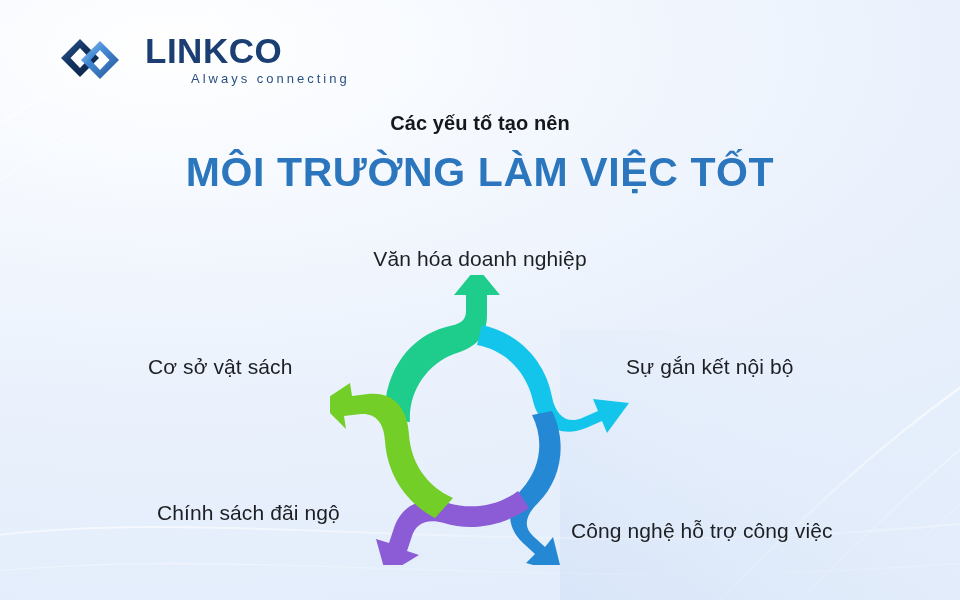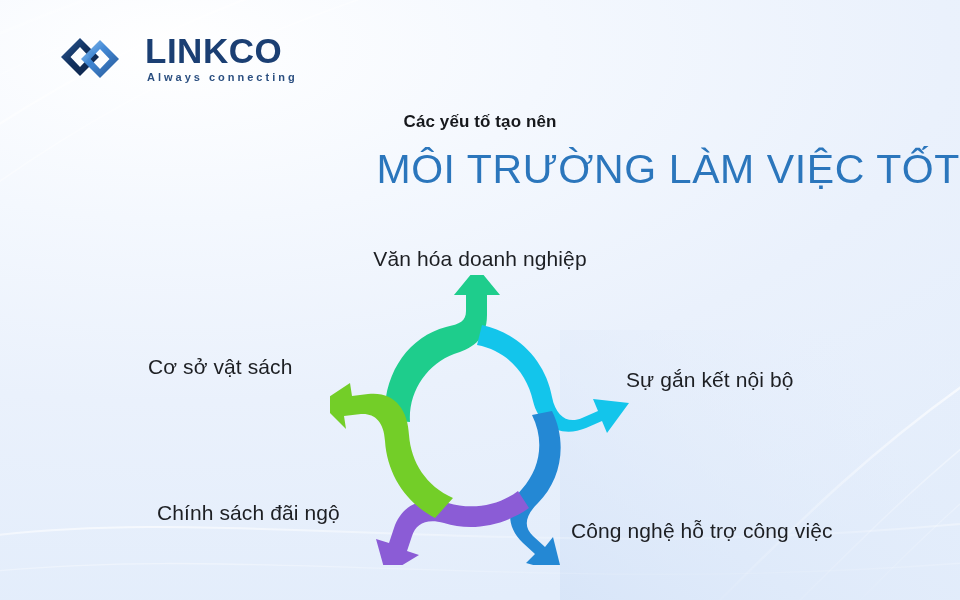--- a/index.html
+++ b/index.html
@@ -32,8 +32,8 @@
     letter-spacing:0.5px; font-family:"Liberation Sans", sans-serif;
   }
   #logo-tag {
-    font-size:11px; color:#2b4f80; letter-spacing:3.0px;
-    margin-top:4px; padding-left:2px; font-weight:700;
+    font-size:13px; color:#2b4f80; letter-spacing:3.0px;
+    margin-top:4px; padding-left:2px; font-weight:400;margin-left:44px;
   }
 
   

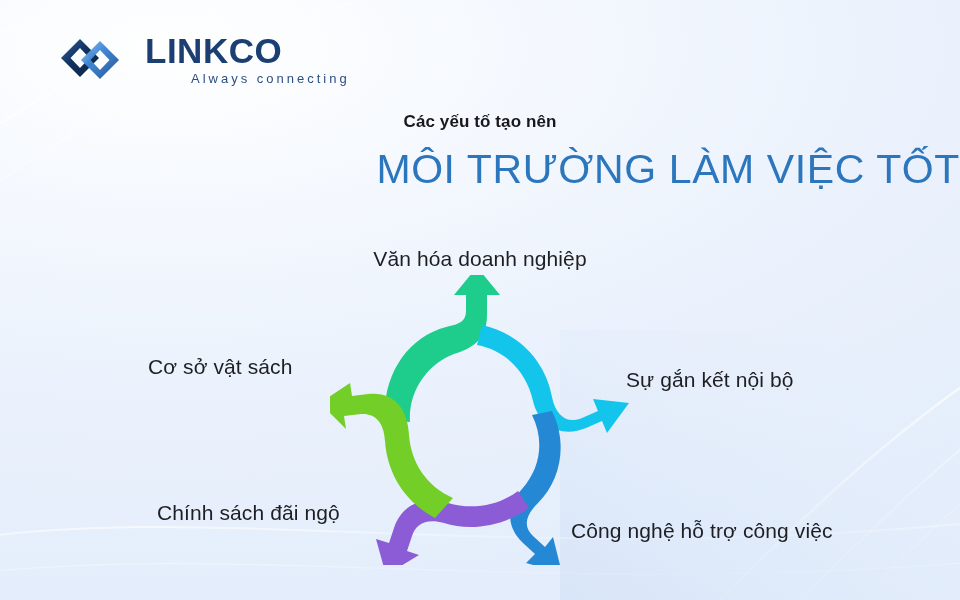--- a/index.html
+++ b/index.html
@@ -39,7 +39,7 @@
   
   #heading { position:absolute; left:0; top:112px; width:960px; text-align:center; }
   #heading-sub {
-    font-size:17px; font-weight:700; color:#16181c;
+    font-size:20px; font-weight:700; color:#16181c;
     letter-spacing:0.1px;
   }
   #heading-main {

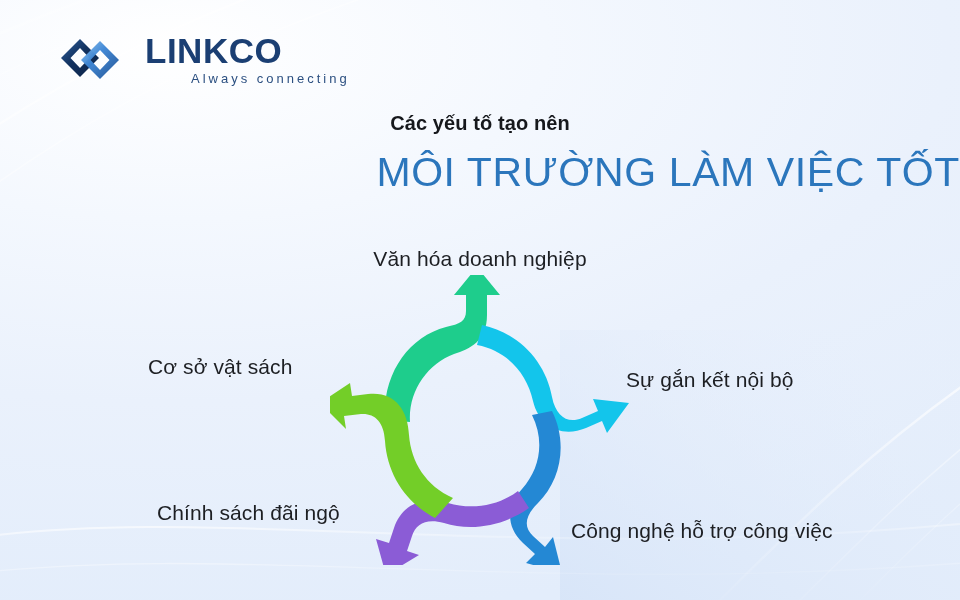--- a/index.html
+++ b/index.html
@@ -44,9 +44,8 @@
   }
   #heading-main {
     margin-top:14px;
-    font-size:41px; font-weight:400; color:#2b76bc;
+    font-size:41px; font-weight:700; color:#2b76bc;
     letter-spacing:0.6px;
-    text-align:right;
   }
 
   

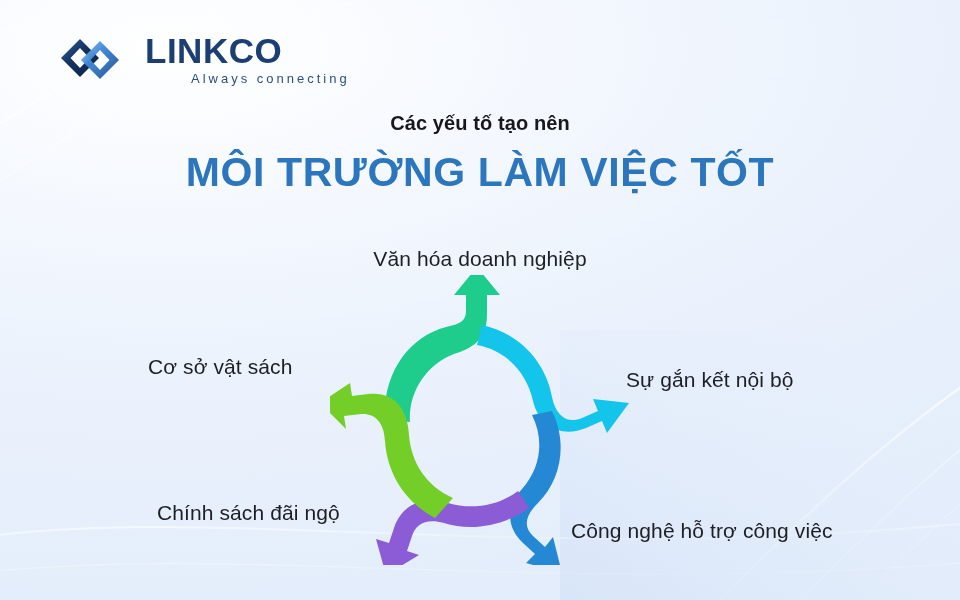--- a/index.html
+++ b/index.html
@@ -58,7 +58,7 @@
     letter-spacing:0.1px;
   }
   #label-culture    { left:0; top:22px; width:960px; text-align:center; }
-  #label-engage     { left:626px; top:143px; }
+  #label-engage     { left:626px; top:130px; }
   #label-tech       { left:571px; top:294px; }
   #label-policy     { left:157px; top:276px; }
   #label-facility   { left:148px; top:130px; }

